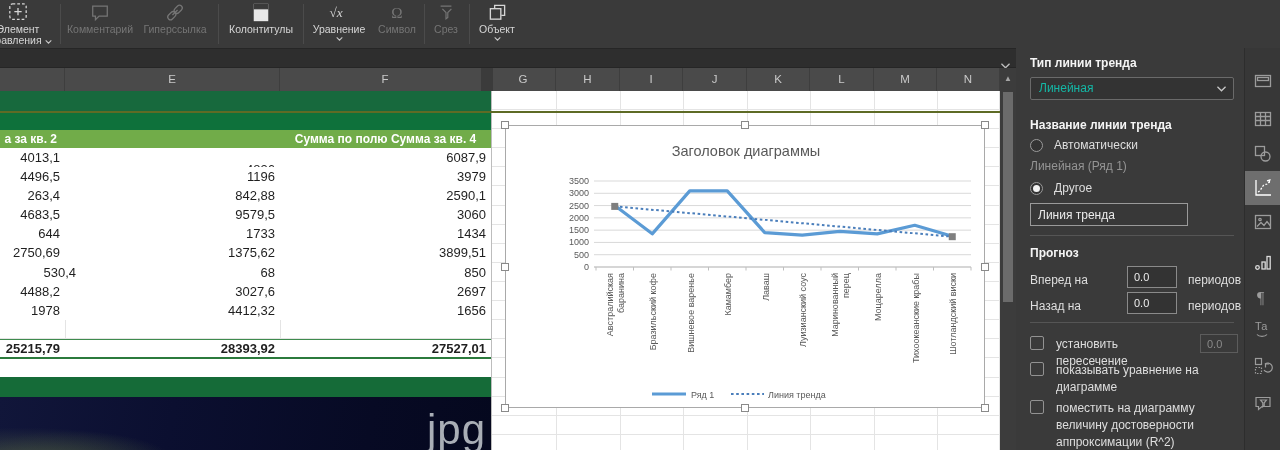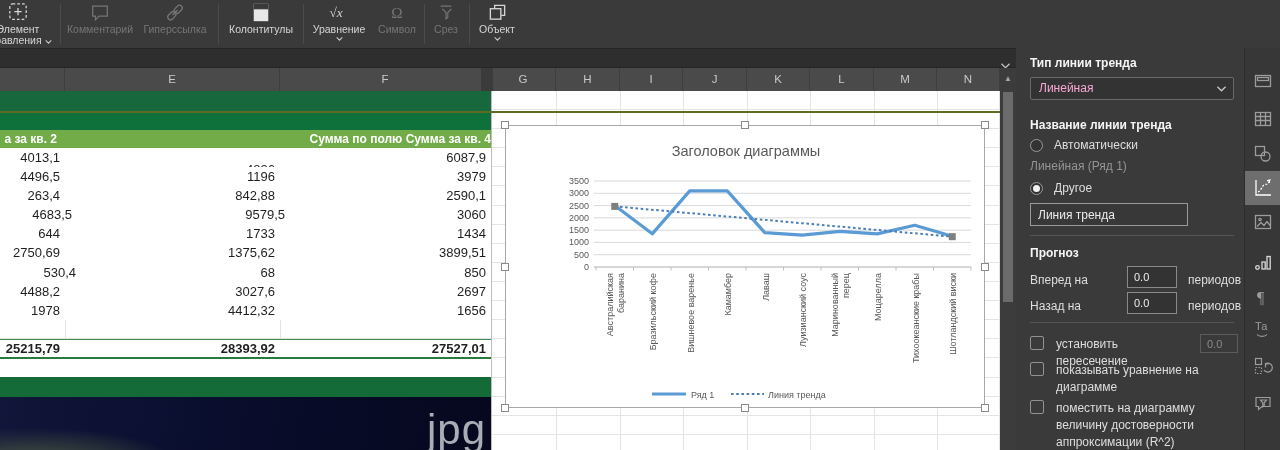--- a/index.html
+++ b/index.html
@@ -77,7 +77,7 @@
   .panel .abs{position:absolute;}
   .p-h{font-weight:bold;color:#F5F5F5;}
   .dropdown{left:14px;top:29px;width:204px;height:23px;background:#333;border:1px solid #6A6A6A;
-            border-radius:2px;line-height:21px;padding:0 22px 0 8px;color:#f9a8d4;}
+            border-radius:2px;line-height:21px;padding:0 22px 0 8px;color:#14b8a6;}
   .ddchev{position:absolute;right:7px;top:8px;}
   .radiorow{display:flex;align-items:center;gap:11px;}
   .radio{width:13px;height:13px;border:1px solid #9A9A9A;border-radius:50%;background:#333;flex:none;}

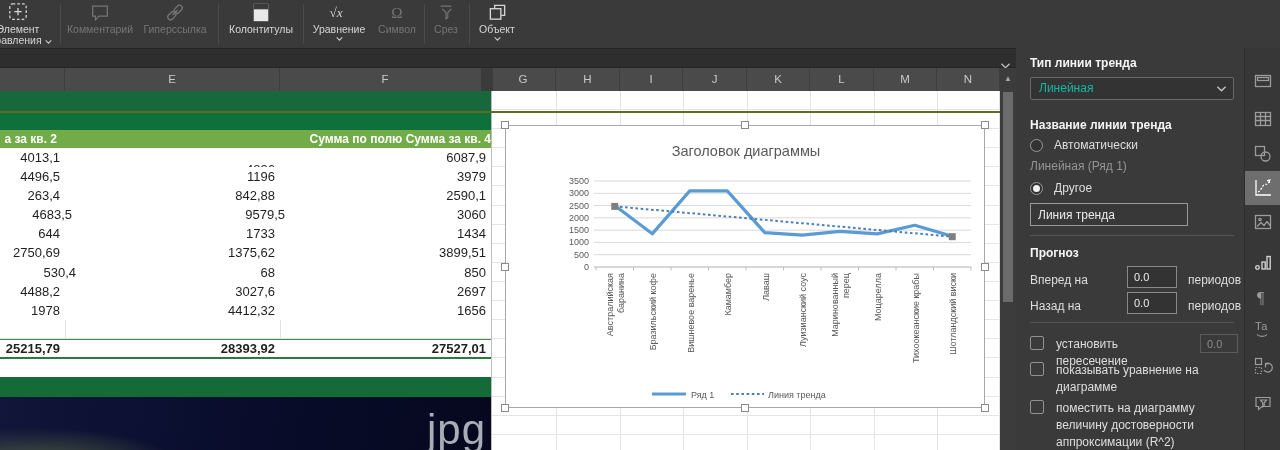--- a/index.html
+++ b/index.html
@@ -252,7 +252,7 @@
       <div class="band2"></div>
       <div class="lgreen">
         <div class="lg-cell" style="left:0;width:65px;text-align:right;padding-right:8px">а за кв. 2</div>
-        <div class="lg-cell" style="left:280px;width:211px;text-align:right">Сумма по полю Сумма за кв. 4</div>
+        <div class="lg-cell" style="left:280px;width:211px;text-align:center">Сумма по полю Сумма за кв. 4</div>
       </div>
       <div class="rows" id="tablerows">
           <div class="t-row">

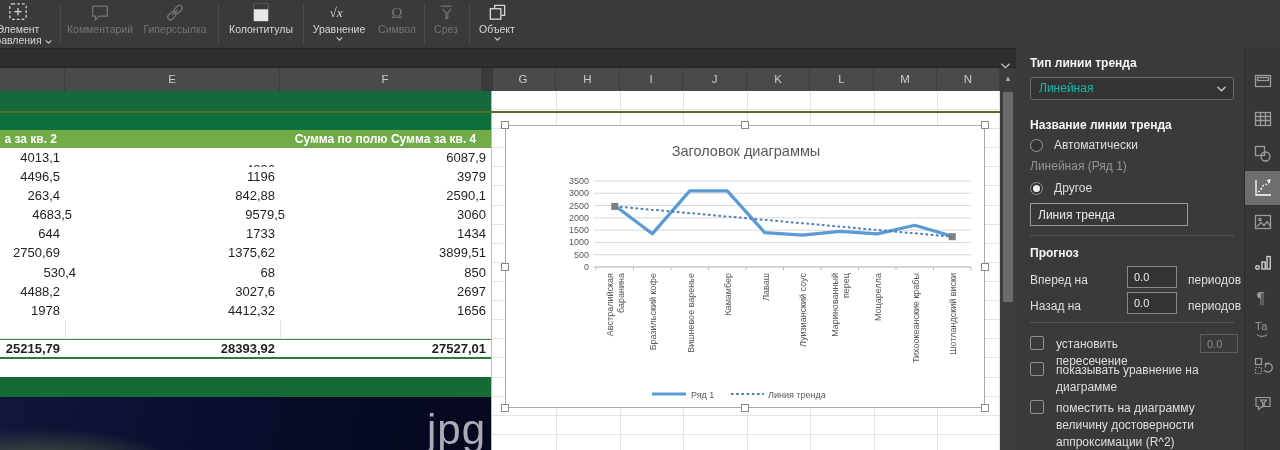--- a/index.html
+++ b/index.html
@@ -271,7 +271,7 @@
             <div class="t-cell" style="left: 280px; width: 211px;">2590,1</div>
           </div>
           <div class="t-row">
-            <div class="t-cell" style="left: 12px; width: 65px;">4683,5</div>
+            <div class="t-cell" style="left: 0px; width: 65px;">4683,5</div>
             <div class="t-cell" style="left: 75px; width: 215px;">9579,5</div>
             <div class="t-cell" style="left: 280px; width: 211px;">3060</div>
           </div>

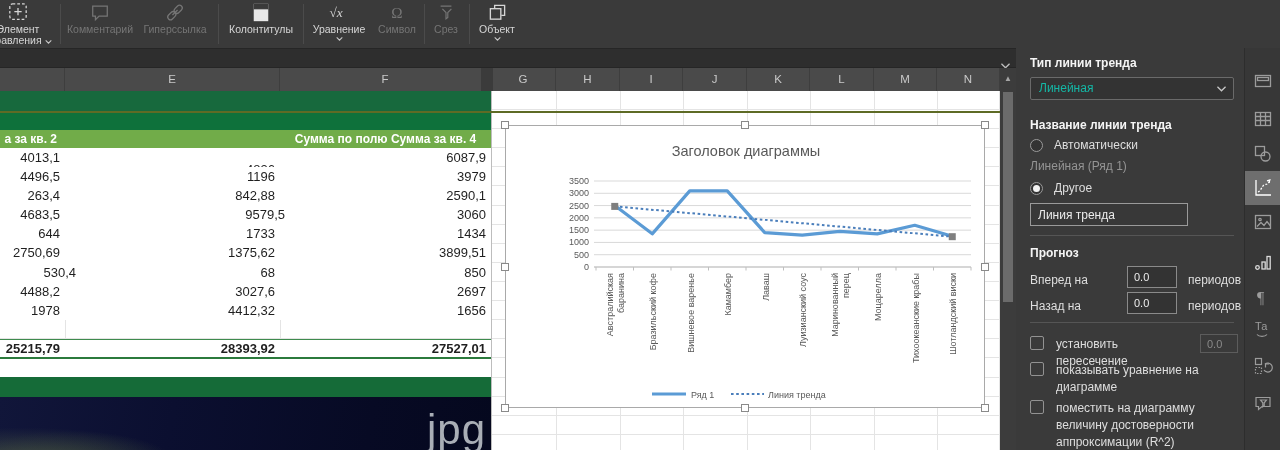--- a/index.html
+++ b/index.html
@@ -272,7 +272,7 @@
           </div>
           <div class="t-row">
             <div class="t-cell" style="left: 0px; width: 65px;">4683,5</div>
-            <div class="t-cell" style="left: 75px; width: 215px;">9579,5</div>
+            <div class="t-cell" style="left: 65px; width: 215px;">9579,5</div>
             <div class="t-cell" style="left: 280px; width: 211px;">3060</div>
           </div>
           <div class="t-row">

